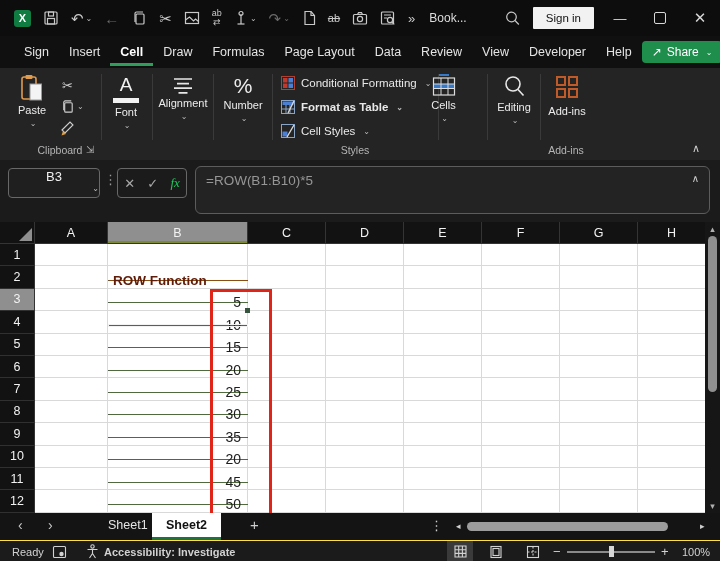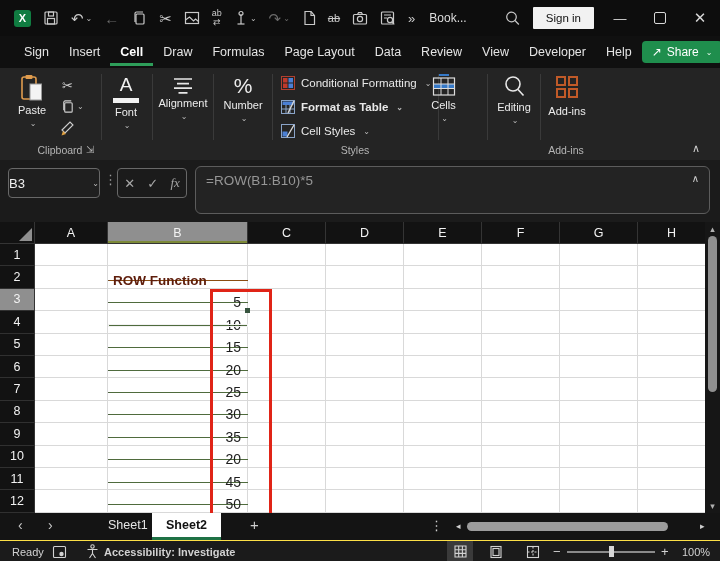--- a/index.html
+++ b/index.html
@@ -51,7 +51,7 @@
   .fbar{position:absolute;top:160px;left:0;width:720px;height:62px;background:#1b1b1b;}
   .namebox{position:absolute;left:8px;top:8px;width:92px;height:30px;background:#1f1f1f;
            border:1px solid #686868;border-radius:4px;display:flex;align-items:center;
-           padding:0 0;box-sizing:border-box;font-size:13px;color:#f0f0f0;}
+           padding:0 0;box-sizing:border-box;font-size:13px;color:#f0f0f0;flex-direction:column;}
   .namebox .chev{margin-left:auto;}
   .fdots{position:absolute;left:104px;top:12px;color:#9a9a9a;font-size:13px;letter-spacing:0;}
   .fbtns{position:absolute;left:117px;top:8px;width:70px;height:30px;border:1px solid #686868;

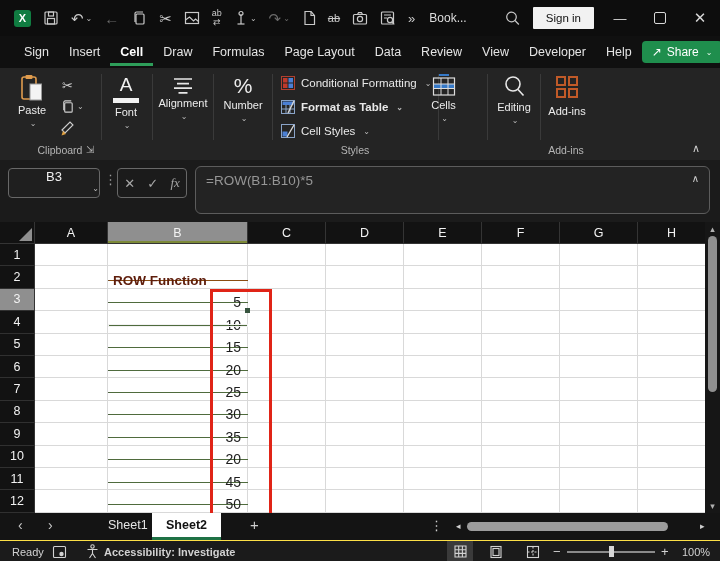--- a/index.html
+++ b/index.html
@@ -57,7 +57,7 @@
   .fbtns{position:absolute;left:117px;top:8px;width:70px;height:30px;border:1px solid #686868;
          border-radius:4px;display:flex;align-items:center;justify-content:space-around;
          font-size:13px;color:#a8a8a8;box-sizing:border-box;}
-  .fx{font-family:"Liberation Serif",serif;font-style:italic;color:#a3a3a3;}
+  .fx{font-family:"Liberation Serif",serif;font-style:italic;color:#22c55e;}
   .finput{position:absolute;left:195px;top:6px;width:515px;height:48px;background:#232323;
           border:1px solid #5c5c5c;border-radius:6px;box-sizing:border-box;
           font-size:13.5px;color:#969696;padding:6px 10px;}

